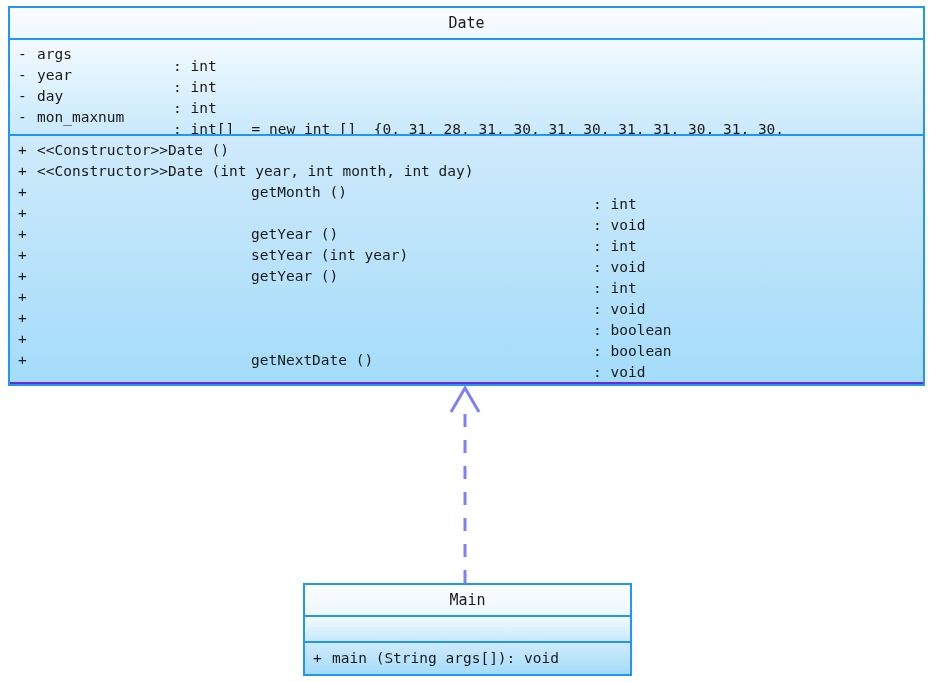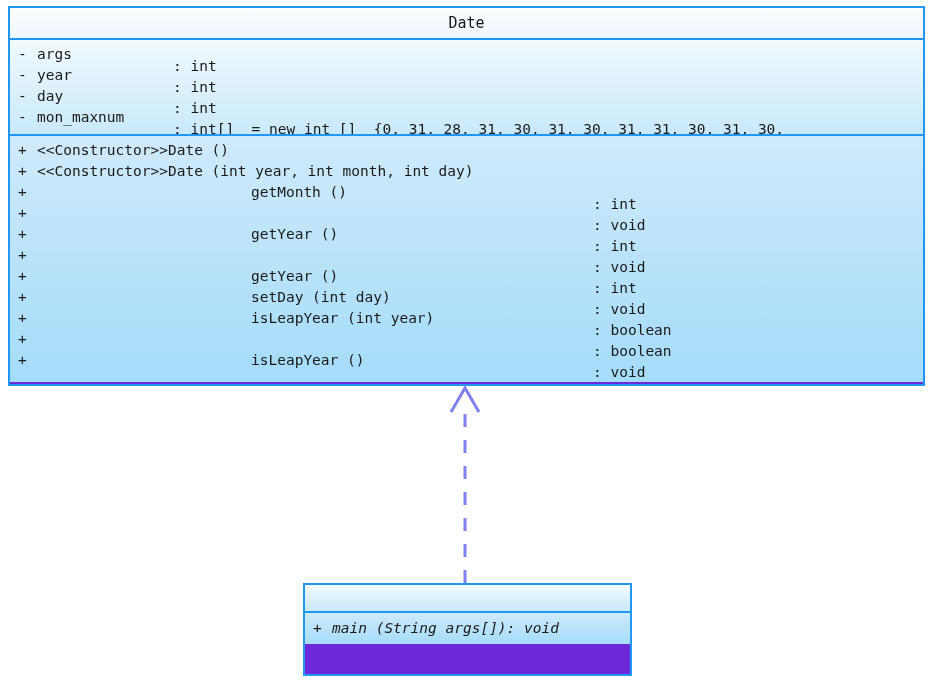--- a/index.html
+++ b/index.html
@@ -136,7 +136,7 @@
         <div class="member-row"><span class="vis">+</span><span class="mname indented">getMonth ()</span><span class="mtype">: int</span></div>
         <div class="member-row"><span class="vis">+</span><span class="mtype">: void</span></div>
         <div class="member-row"><span class="vis">+</span><span class="mname indented">getYear ()</span><span class="mtype">: int</span></div>
-        <div class="member-row"><span class="vis">+</span><span class="mtype">: void</span></div>
+        <div class="member-row"><span class="vis">+</span><span class="mname indented">setYear (int year)</span><span class="mtype">: void</span></div>
         <div class="member-row"><span class="vis">+</span><span class="mname indented">getYear ()</span><span class="mtype">: int</span></div>
         <div class="member-row"><span class="vis">+</span><span class="mname indented">setDay (int day)</span><span class="mtype">: void</span></div>
         <div class="member-row"><span class="vis">+</span><span class="mname indented">isLeapYear (int year)</span><span class="mtype">: boolean</span></div>

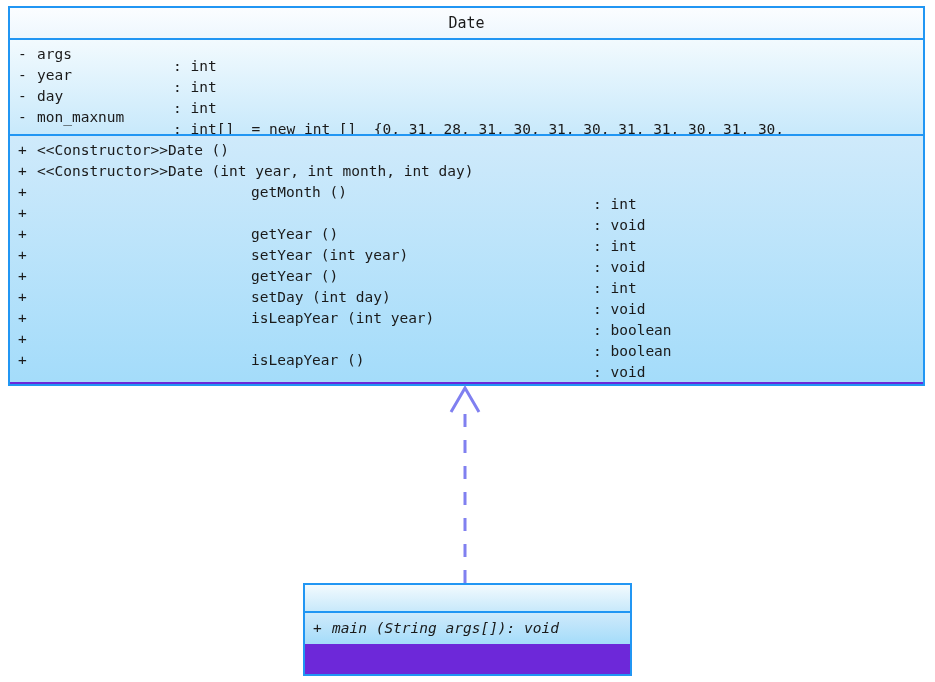--- a/index.html
+++ b/index.html
@@ -138,7 +138,7 @@
         <div class="member-row"><span class="vis">+</span><span class="mname indented">getYear ()</span><span class="mtype">: int</span></div>
         <div class="member-row"><span class="vis">+</span><span class="mname indented">setYear (int year)</span><span class="mtype">: void</span></div>
         <div class="member-row"><span class="vis">+</span><span class="mname indented">getYear ()</span><span class="mtype">: int</span></div>
-        <div class="member-row"><span class="vis">+</span><span class="mname indented">setDay (int day)</span><span class="mtype">: void</span></div>
+        <div class="member-row"><span class="vis">+</span><span class="mtype">: void</span></div>
         <div class="member-row"><span class="vis">+</span><span class="mname indented">isLeapYear (int year)</span><span class="mtype">: boolean</span></div>
         <div class="member-row"><span class="vis">+</span><span class="mtype">: boolean</span></div>
         <div class="member-row"><span class="vis">+</span><span class="mname indented">isLeapYear ()</span><span class="mtype">: void</span></div>

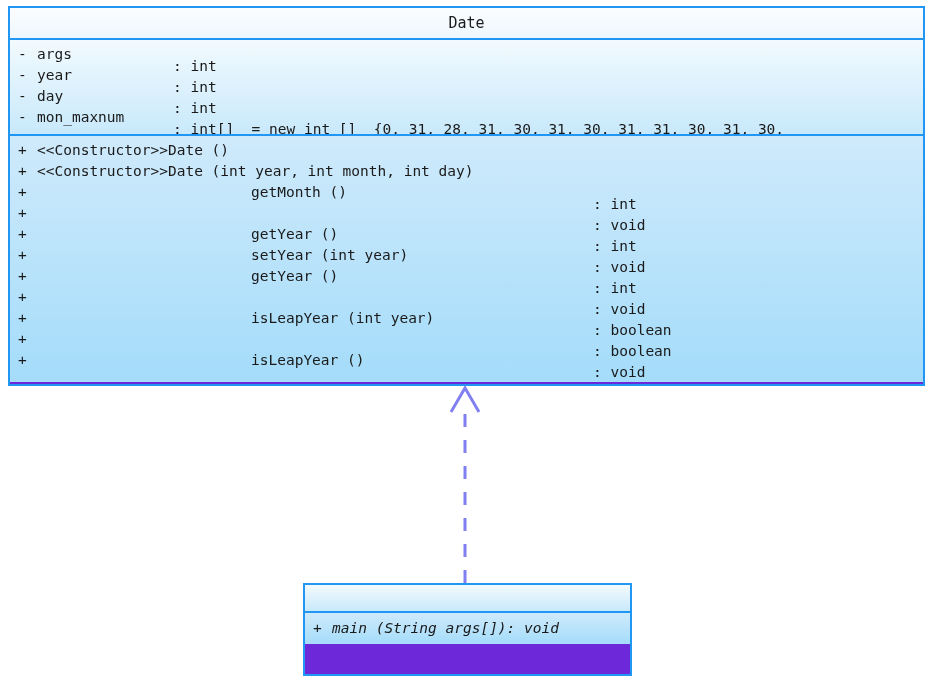--- a/index.html
+++ b/index.html
@@ -139,7 +139,7 @@
         <div class="member-row"><span class="vis">+</span><span class="mname indented">setYear (int year)</span><span class="mtype">: void</span></div>
         <div class="member-row"><span class="vis">+</span><span class="mname indented">getYear ()</span><span class="mtype">: int</span></div>
         <div class="member-row"><span class="vis">+</span><span class="mtype">: void</span></div>
-        <div class="member-row"><span class="vis">+</span><span class="mname indented">isLeapYear (int year)</span><span class="mtype">: boolean</span></div>
+        <div class="member-row"><span class="vis">+</span><span class="mtype">: boolean</span></div>
         <div class="member-row"><span class="vis">+</span><span class="mtype">: boolean</span></div>
         <div class="member-row"><span class="vis">+</span><span class="mname indented">isLeapYear ()</span><span class="mtype">: void</span></div>
       </div>

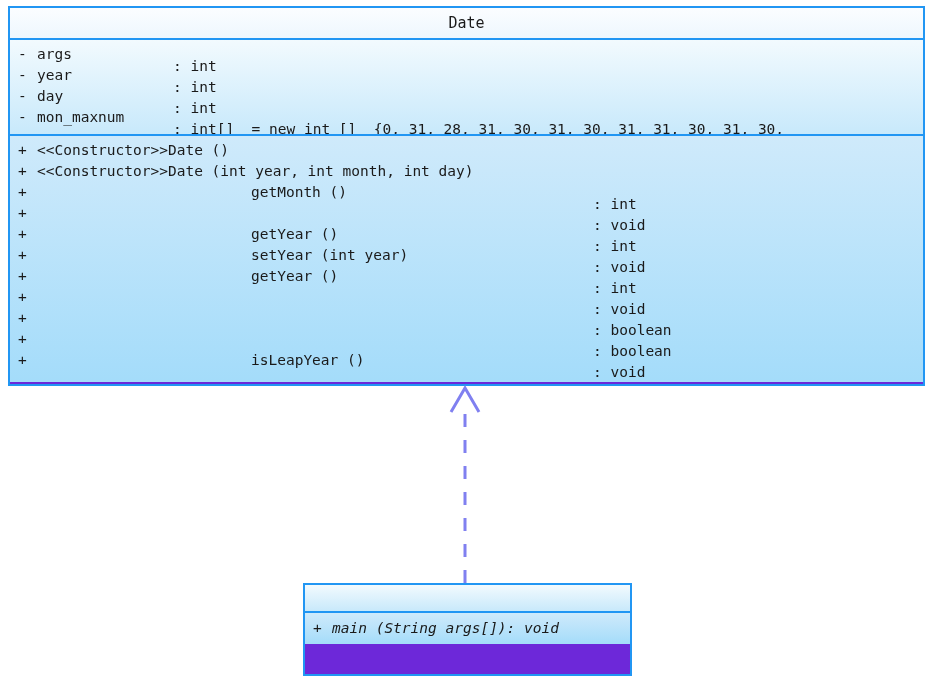--- a/index.html
+++ b/index.html
@@ -141,7 +141,7 @@
         <div class="member-row"><span class="vis">+</span><span class="mtype">: void</span></div>
         <div class="member-row"><span class="vis">+</span><span class="mtype">: boolean</span></div>
         <div class="member-row"><span class="vis">+</span><span class="mtype">: boolean</span></div>
-        <div class="member-row"><span class="vis">+</span><span class="mname indented">isLeapYear ()</span><span class="mtype">: void</span></div>
+        <div class="member-row"><span class="vis">+</span><span class="mname indented">getNextDate ()</span><span class="mtype">: void</span></div>
       </div>
   </div>
 

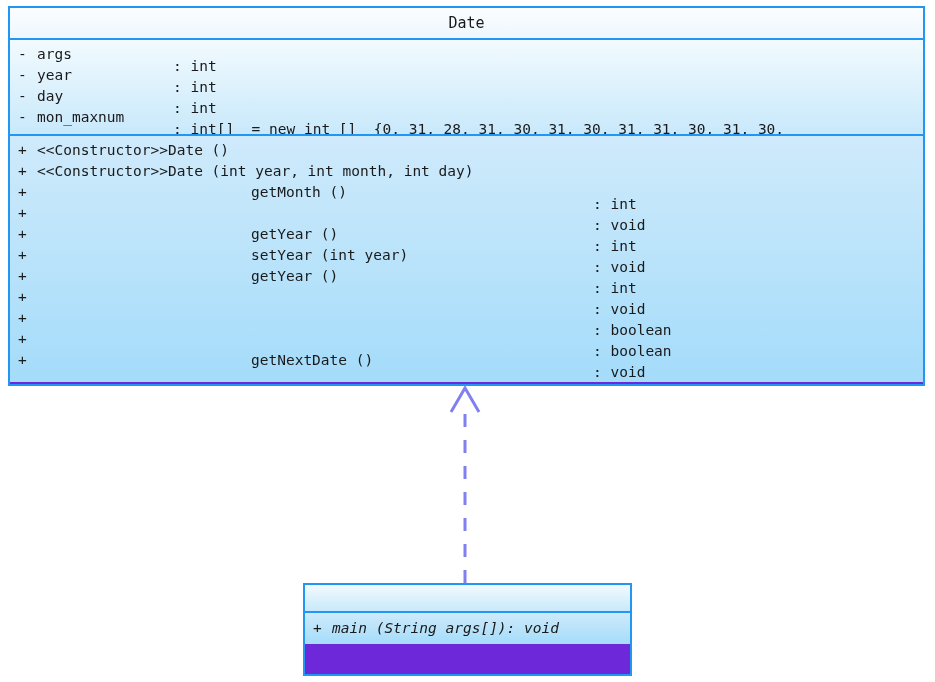--- a/index.html
+++ b/index.html
@@ -147,6 +147,7 @@
 
   <div class="uml-class" id="main-class" style="left:303px; top:583px; width:329px; height:93px;">
 
+    <div class="compartment title-compartment" style="height:30px;">Main</div>
 
     <div class="compartment attrs-compartment main-attrs" id="main-attrs" style="height:26px;"></div>
 

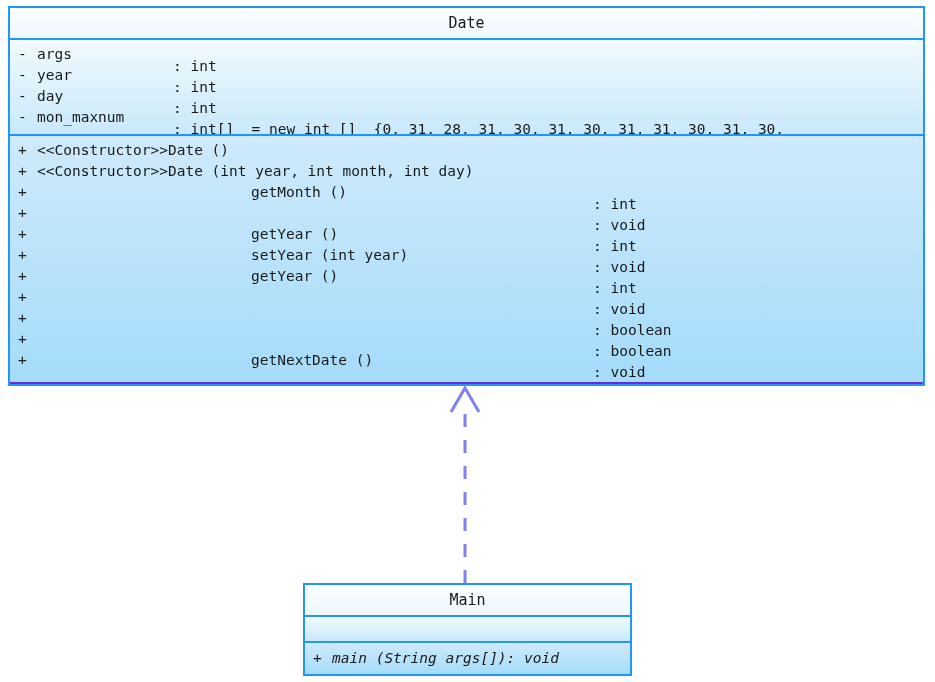--- a/index.html
+++ b/index.html
@@ -102,7 +102,7 @@
 
   
   .main-methods .member-row { font-size: 14.5px; }
-  .main-methods .mname { left: 27px; font-style: italic; }
+  .main-methods .mname { left: 27px; }
 
   
   #relationship {

